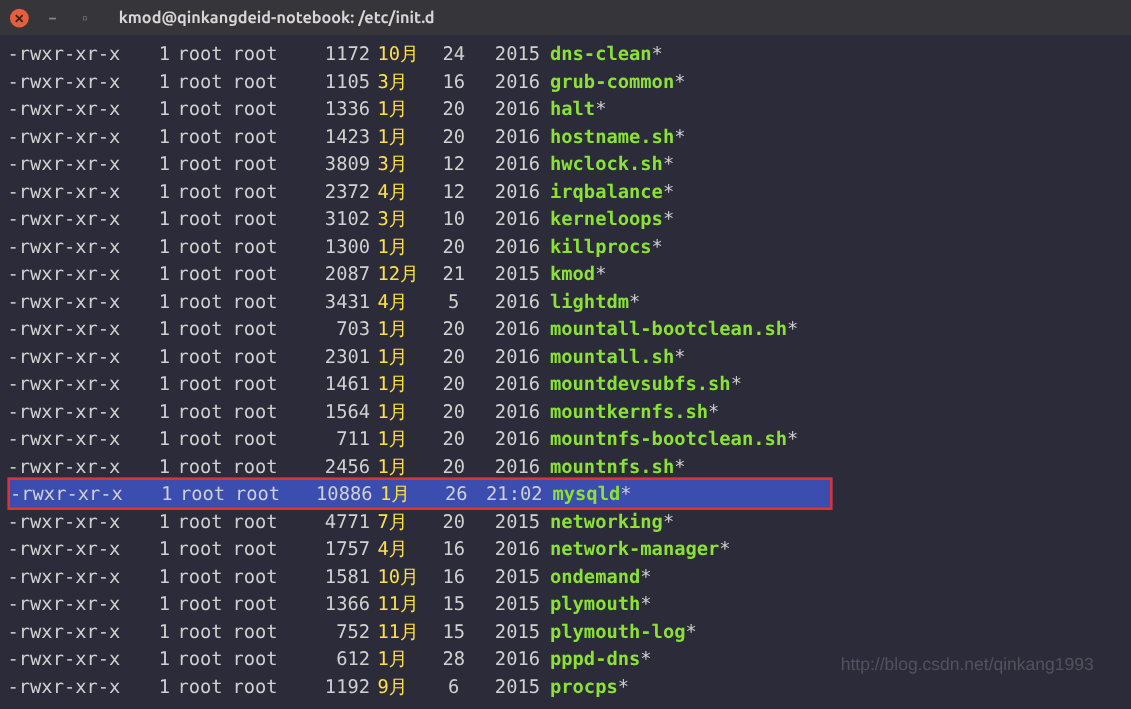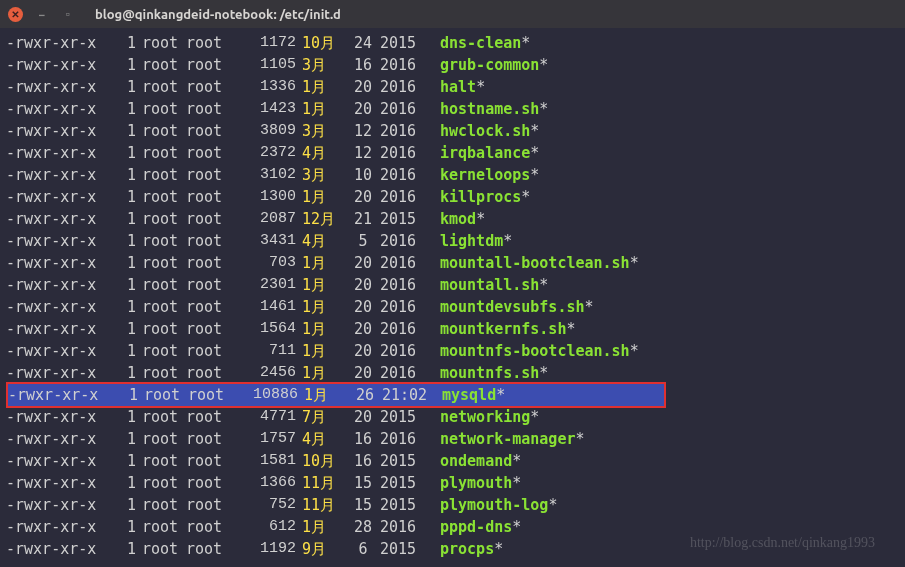--- a/index.html
+++ b/index.html
@@ -97,7 +97,7 @@
     <div class="btn-min">−</div>
     <div class="btn-max">▫</div>
   </div>
-  <span>blog@qinkangdeid-notebook: /etc/init.d</span>
+  <span>kmod@qinkangdeid-notebook: /etc/init.d</span>
 </div>
 
 <div class="terminal" id="terminal"><div class="row"><span class="perm">-rwxr-xr-x</span><span class="links">1</span><span class="owner">root</span><span class="group">root</span><span class="size">1172</span><span class="month">10月</span><span class="day">24</span><span class="year">2015</span><span class="fname">dns-clean<span class="star">*</span></span></div><div class="row"><span class="perm">-rwxr-xr-x</span><span class="links">1</span><span class="owner">root</span><span class="group">root</span><span class="size">1105</span><span class="month">3月</span><span class="day">16</span><span class="year">2016</span><span class="fname">grub-common<span class="star">*</span></span></div><div class="row"><span class="perm">-rwxr-xr-x</span><span class="links">1</span><span class="owner">root</span><span class="group">root</span><span class="size">1336</span><span class="month">1月</span><span class="day">20</span><span class="year">2016</span><span class="fname">halt<span class="star">*</span></span></div><div class="row"><span class="perm">-rwxr-xr-x</span><span class="links">1</span><span class="owner">root</span><span class="group">root</span><span class="size">1423</span><span class="month">1月</span><span class="day">20</span><span class="year">2016</span><span class="fname">hostname.sh<span class="star">*</span></span></div><div class="row"><span class="perm">-rwxr-xr-x</span><span class="links">1</span><span class="owner">root</span><span class="group">root</span><span class="size">3809</span><span class="month">3月</span><span class="day">12</span><span class="year">2016</span><span class="fname">hwclock.sh<span class="star">*</span></span></div><div class="row"><span class="perm">-rwxr-xr-x</span><span class="links">1</span><span class="owner">root</span><span class="group">root</span><span class="size">2372</span><span class="month">4月</span><span class="day">12</span><span class="year">2016</span><span class="fname">irqbalance<span class="star">*</span></span></div><div class="row"><span class="perm">-rwxr-xr-x</span><span class="links">1</span><span class="owner">root</span><span class="group">root</span><span class="size">3102</span><span class="month">3月</span><span class="day">10</span><span class="year">2016</span><span class="fname">kerneloops<span class="star">*</span></span></div><div class="row"><span class="perm">-rwxr-xr-x</span><span class="links">1</span><span class="owner">root</span><span class="group">root</span><span class="size">1300</span><span class="month">1月</span><span class="day">20</span><span class="year">2016</span><span class="fname">killprocs<span class="star">*</span></span></div><div class="row"><span class="perm">-rwxr-xr-x</span><span class="links">1</span><span class="owner">root</span><span class="group">root</span><span class="size">2087</span><span class="month">12月</span><span class="day">21</span><span class="year">2015</span><span class="fname">kmod<span class="star">*</span></span></div><div class="row"><span class="perm">-rwxr-xr-x</span><span class="links">1</span><span class="owner">root</span><span class="group">root</span><span class="size">3431</span><span class="month">4月</span><span class="day">5</span><span class="year">2016</span><span class="fname">lightdm<span class="star">*</span></span></div><div class="row"><span class="perm">-rwxr-xr-x</span><span class="links">1</span><span class="owner">root</span><span class="group">root</span><span class="size">703</span><span class="month">1月</span><span class="day">20</span><span class="year">2016</span><span class="fname">mountall-bootclean.sh<span class="star">*</span></span></div><div class="row"><span class="perm">-rwxr-xr-x</span><span class="links">1</span><span class="owner">root</span><span class="group">root</span><span class="size">2301</span><span class="month">1月</span><span class="day">20</span><span class="year">2016</span><span class="fname">mountall.sh<span class="star">*</span></span></div><div class="row"><span class="perm">-rwxr-xr-x</span><span class="links">1</span><span class="owner">root</span><span class="group">root</span><span class="size">1461</span><span class="month">1月</span><span class="day">20</span><span class="year">2016</span><span class="fname">mountdevsubfs.sh<span class="star">*</span></span></div><div class="row"><span class="perm">-rwxr-xr-x</span><span class="links">1</span><span class="owner">root</span><span class="group">root</span><span class="size">1564</span><span class="month">1月</span><span class="day">20</span><span class="year">2016</span><span class="fname">mountkernfs.sh<span class="star">*</span></span></div><div class="row"><span class="perm">-rwxr-xr-x</span><span class="links">1</span><span class="owner">root</span><span class="group">root</span><span class="size">711</span><span class="month">1月</span><span class="day">20</span><span class="year">2016</span><span class="fname">mountnfs-bootclean.sh<span class="star">*</span></span></div><div class="row"><span class="perm">-rwxr-xr-x</span><span class="links">1</span><span class="owner">root</span><span class="group">root</span><span class="size">2456</span><span class="month">1月</span><span class="day">20</span><span class="year">2016</span><span class="fname">mountnfs.sh<span class="star">*</span></span></div><div class="row highlighted"><span class="perm">-rwxr-xr-x</span><span class="links">1</span><span class="owner">root</span><span class="group">root</span><span class="size">10886</span><span class="month">1月</span><span class="day">26</span><span class="year">21:02</span><span class="fname">mysqld<span class="star">*</span></span></div><div class="row"><span class="perm">-rwxr-xr-x</span><span class="links">1</span><span class="owner">root</span><span class="group">root</span><span class="size">4771</span><span class="month">7月</span><span class="day">20</span><span class="year">2015</span><span class="fname">networking<span class="star">*</span></span></div><div class="row"><span class="perm">-rwxr-xr-x</span><span class="links">1</span><span class="owner">root</span><span class="group">root</span><span class="size">1757</span><span class="month">4月</span><span class="day">16</span><span class="year">2016</span><span class="fname">network-manager<span class="star">*</span></span></div><div class="row"><span class="perm">-rwxr-xr-x</span><span class="links">1</span><span class="owner">root</span><span class="group">root</span><span class="size">1581</span><span class="month">10月</span><span class="day">16</span><span class="year">2015</span><span class="fname">ondemand<span class="star">*</span></span></div><div class="row"><span class="perm">-rwxr-xr-x</span><span class="links">1</span><span class="owner">root</span><span class="group">root</span><span class="size">1366</span><span class="month">11月</span><span class="day">15</span><span class="year">2015</span><span class="fname">plymouth<span class="star">*</span></span></div><div class="row"><span class="perm">-rwxr-xr-x</span><span class="links">1</span><span class="owner">root</span><span class="group">root</span><span class="size">752</span><span class="month">11月</span><span class="day">15</span><span class="year">2015</span><span class="fname">plymouth-log<span class="star">*</span></span></div><div class="row"><span class="perm">-rwxr-xr-x</span><span class="links">1</span><span class="owner">root</span><span class="group">root</span><span class="size">612</span><span class="month">1月</span><span class="day">28</span><span class="year">2016</span><span class="fname">pppd-dns<span class="star">*</span></span></div><div class="row"><span class="perm">-rwxr-xr-x</span><span class="links">1</span><span class="owner">root</span><span class="group">root</span><span class="size">1192</span><span class="month">9月</span><span class="day">6</span><span class="year">2015</span><span class="fname">procps<span class="star">*</span></span></div></div>

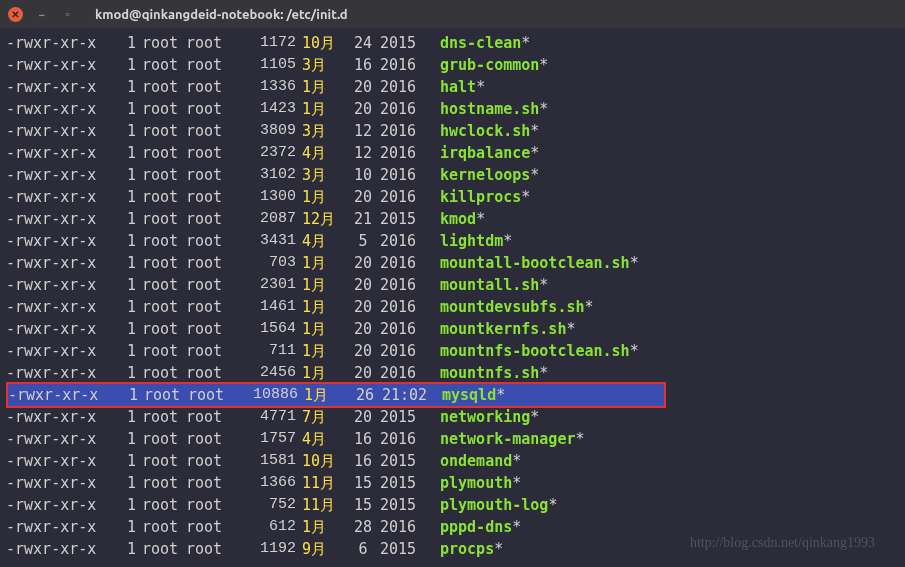--- a/index.html
+++ b/index.html
@@ -73,7 +73,7 @@
     .links { width: 20px; text-align: right; color: #d0d0d0; }
     .owner { width: 50px; padding-left: 6px; color: #d0d0d0; }
     .group { width: 50px; color: #d0d0d0; }
-    .size { width: 60px; text-align: right; color: #d0d0d0; font-family: Liberation Mono, monospace; }
+    .size { width: 60px; text-align: right; color: #d0d0d0; }
     .month { width: 50px; padding-left: 6px; color: #fde047; }
     .day { width: 34px; text-align: center; color: #d0d0d0; }
     .year { width: 60px; text-align: left; padding-right: 8px; color: #d0d0d0; }

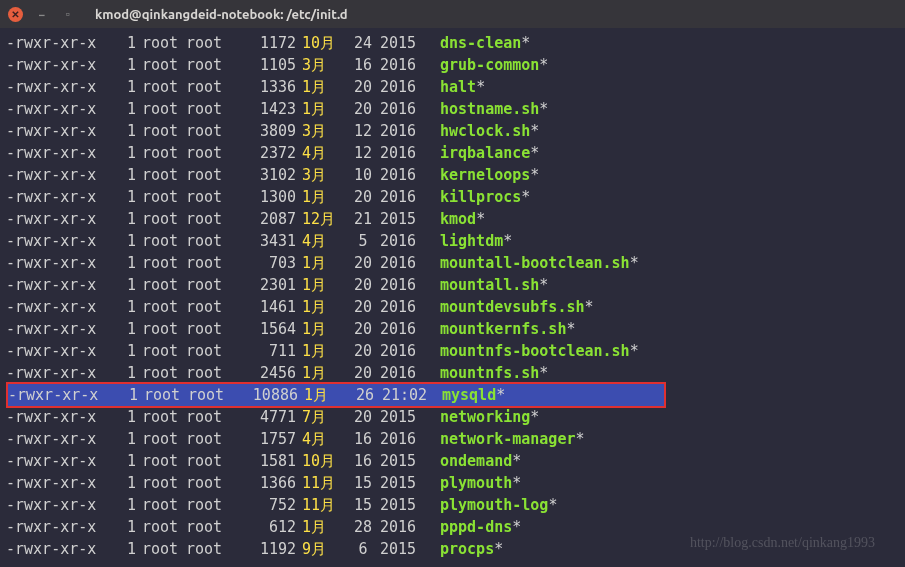--- a/index.html
+++ b/index.html
@@ -76,7 +76,7 @@
     .size { width: 60px; text-align: right; color: #d0d0d0; }
     .month { width: 50px; padding-left: 6px; color: #fde047; }
     .day { width: 34px; text-align: center; color: #d0d0d0; }
-    .year { width: 60px; text-align: left; padding-right: 8px; color: #d0d0d0; }
+    .year { width: 60px; text-align: right; padding-right: 8px; color: #d0d0d0; }
     .fname { color: #8ae234; font-weight: bold; }
     .star { color: #d0d0d0; font-weight: normal; }
     .watermark {

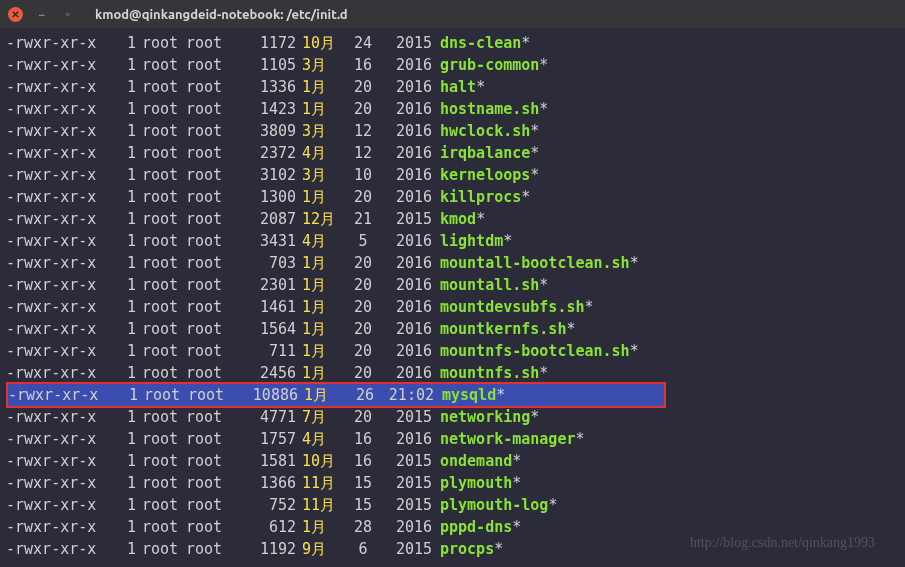--- a/index.html
+++ b/index.html
@@ -82,10 +82,10 @@
     .watermark {
       position: absolute;
       right: 30px;
-      bottom: 16px;
+      bottom: 28px;
       color: rgba(200,200,200,0.25);
       font-size: 14px;
-      font-family: Liberation Serif, serif;
+      font-family: Liberation Sans, sans-serif;
     }
   </style>
 </head>

